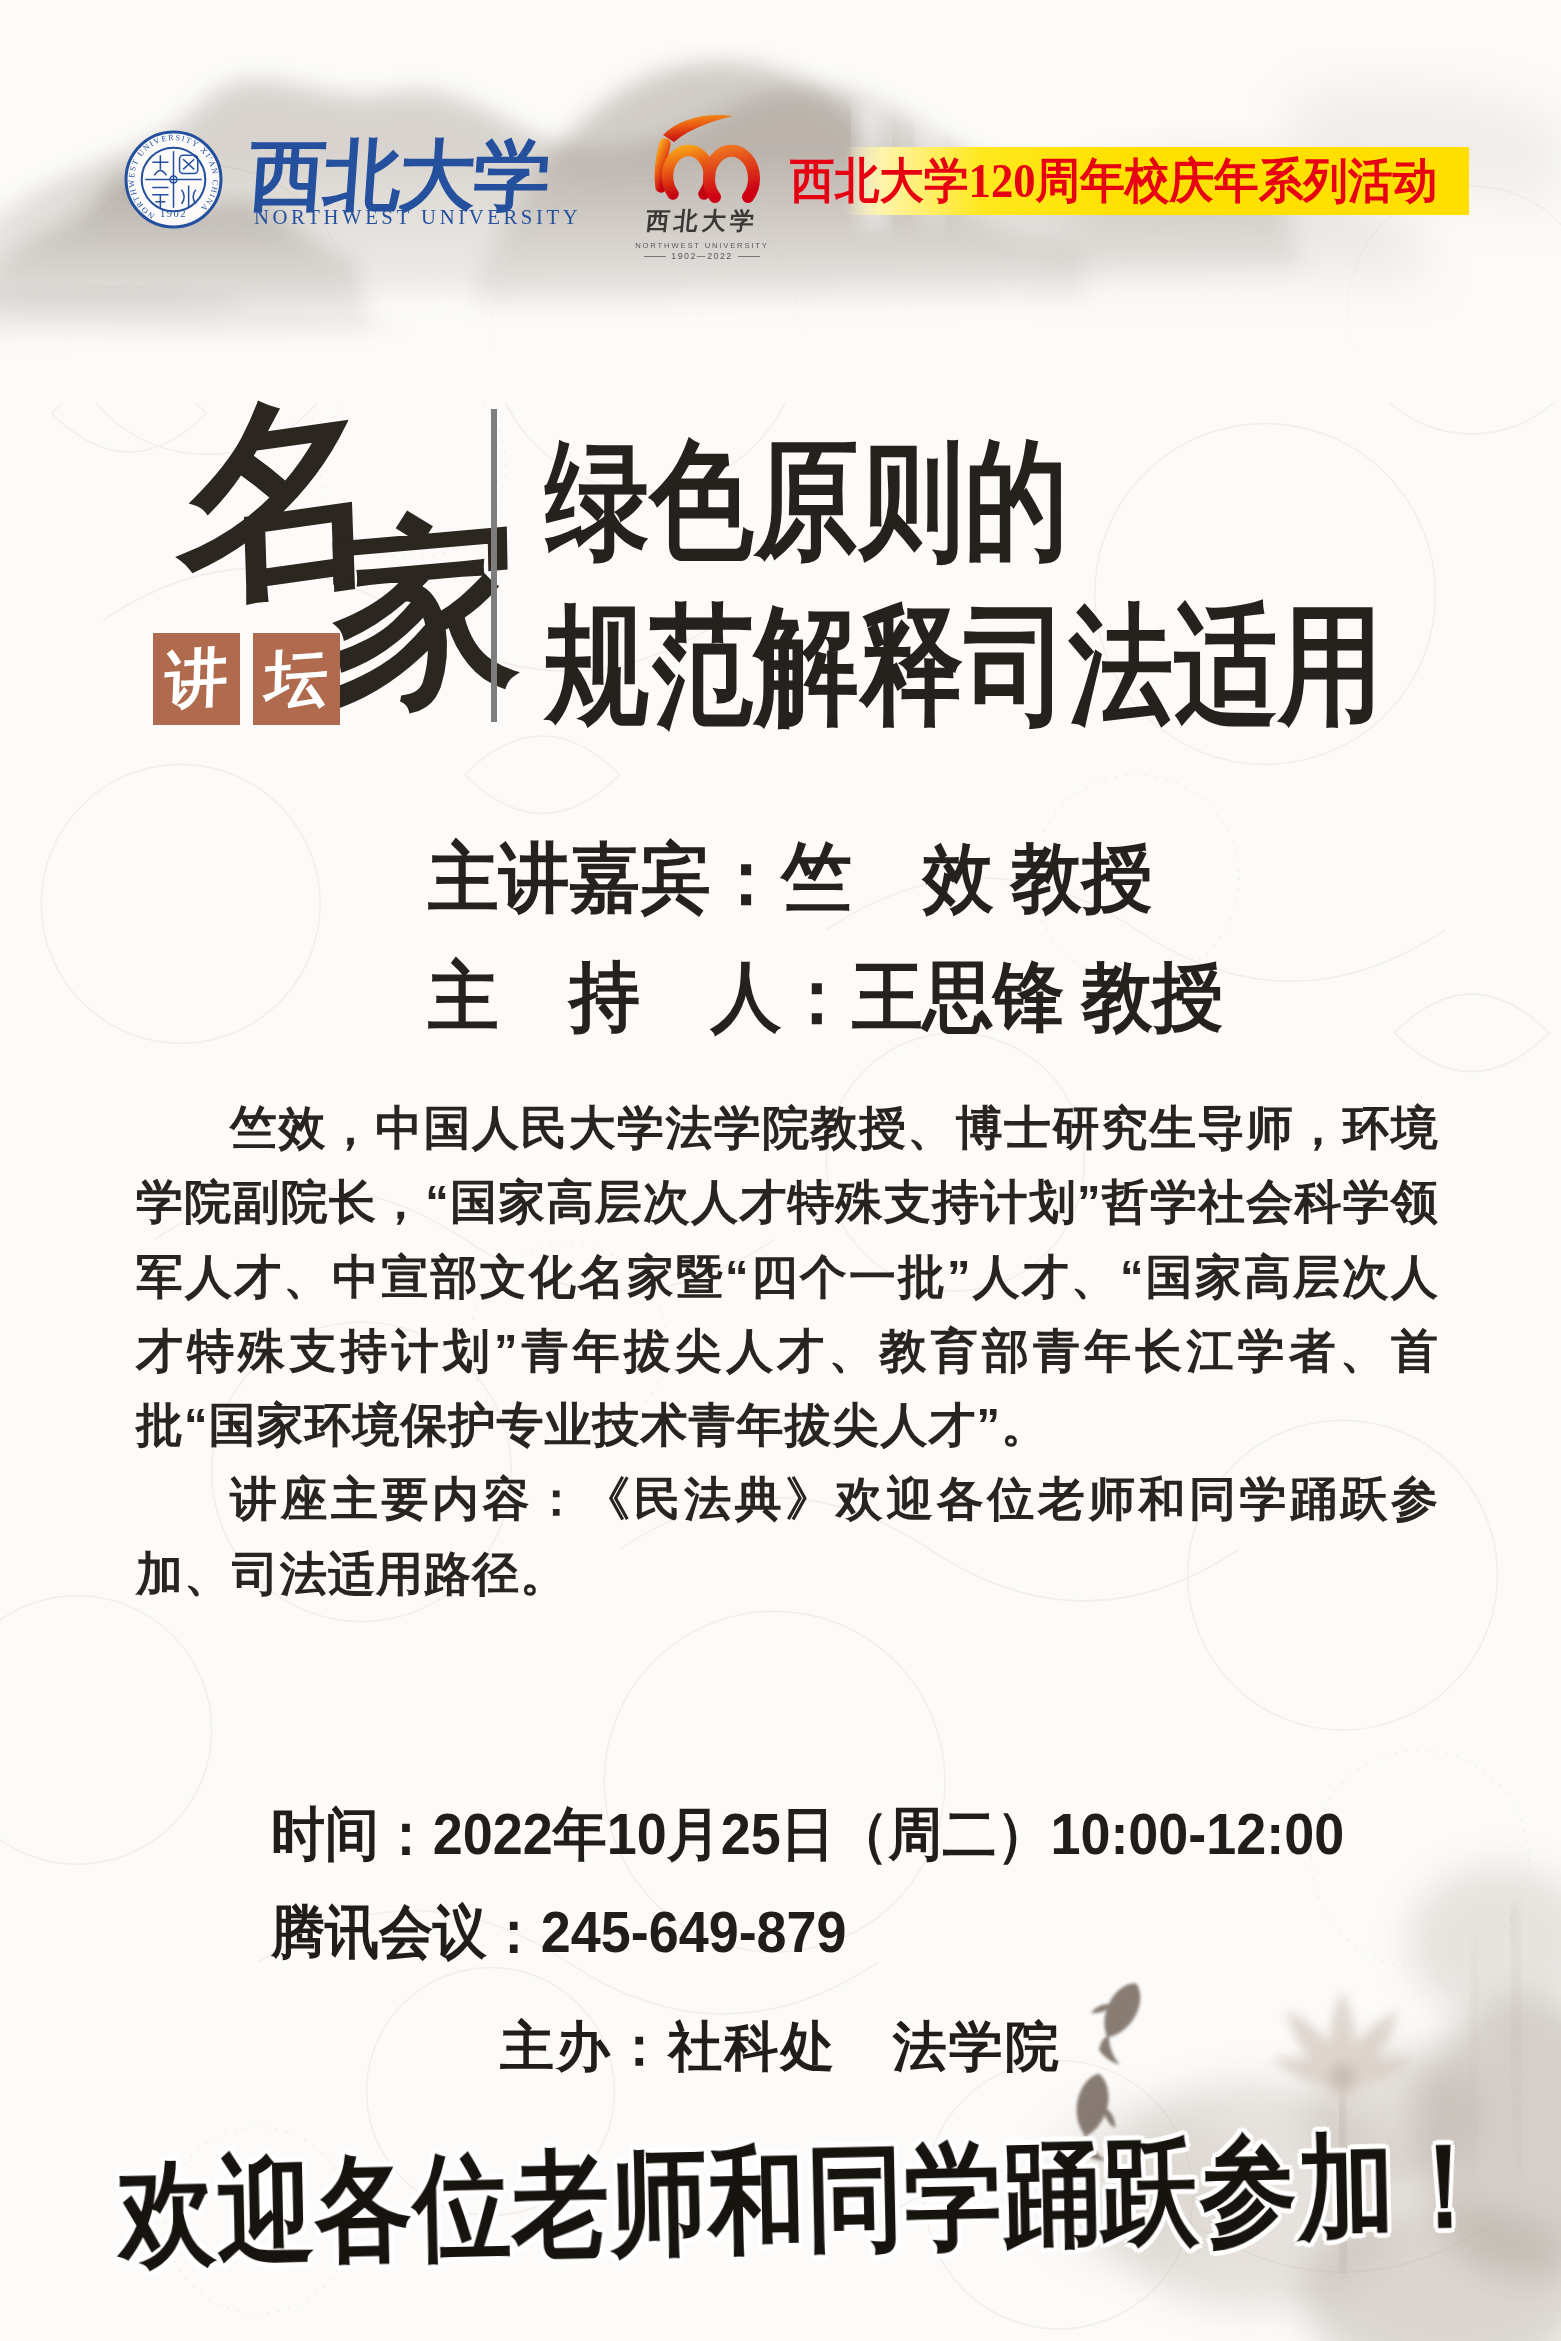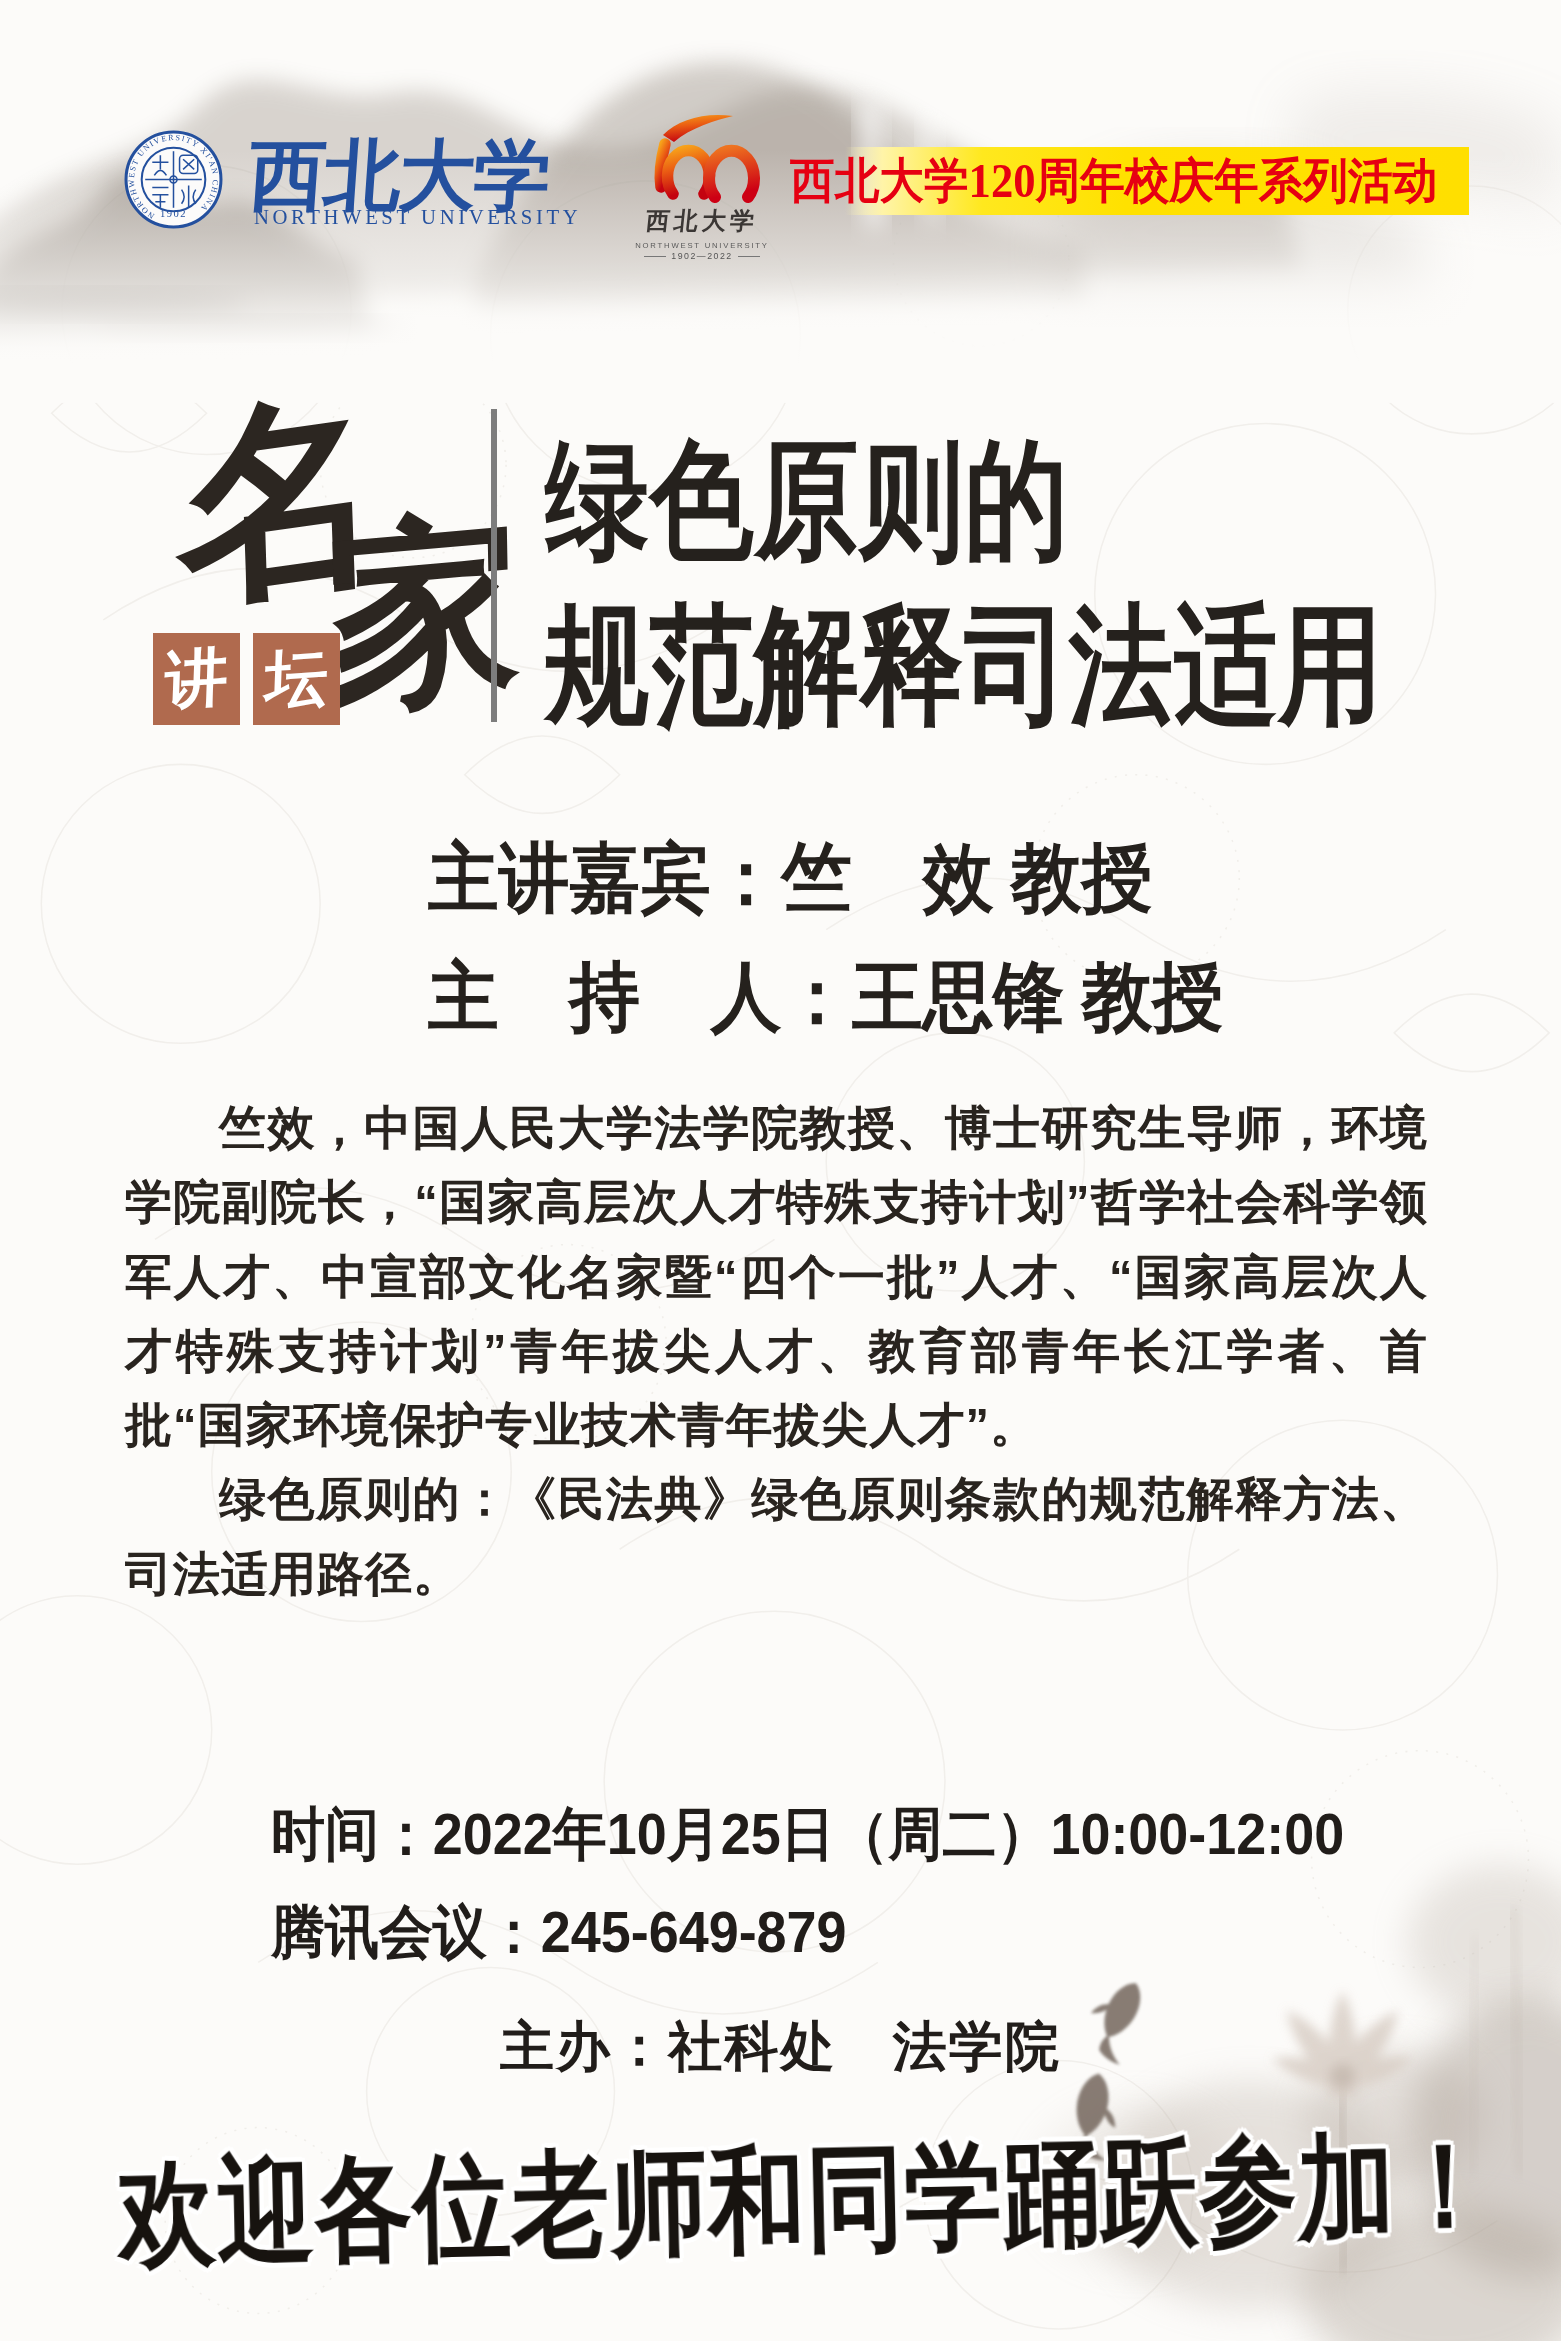--- a/index.html
+++ b/index.html
@@ -94,7 +94,7 @@
 
   
   .bio{
-    position:absolute;left:125px;top:1091px;width:1303px;
+    position:absolute;left:136px;top:1091px;width:1303px;
     font-size:47px;line-height:1.58;letter-spacing:1px;
     color:#29241f;font-weight:600;
     font-family:"Liberation Sans","DejaVu Sans",sans-serif;

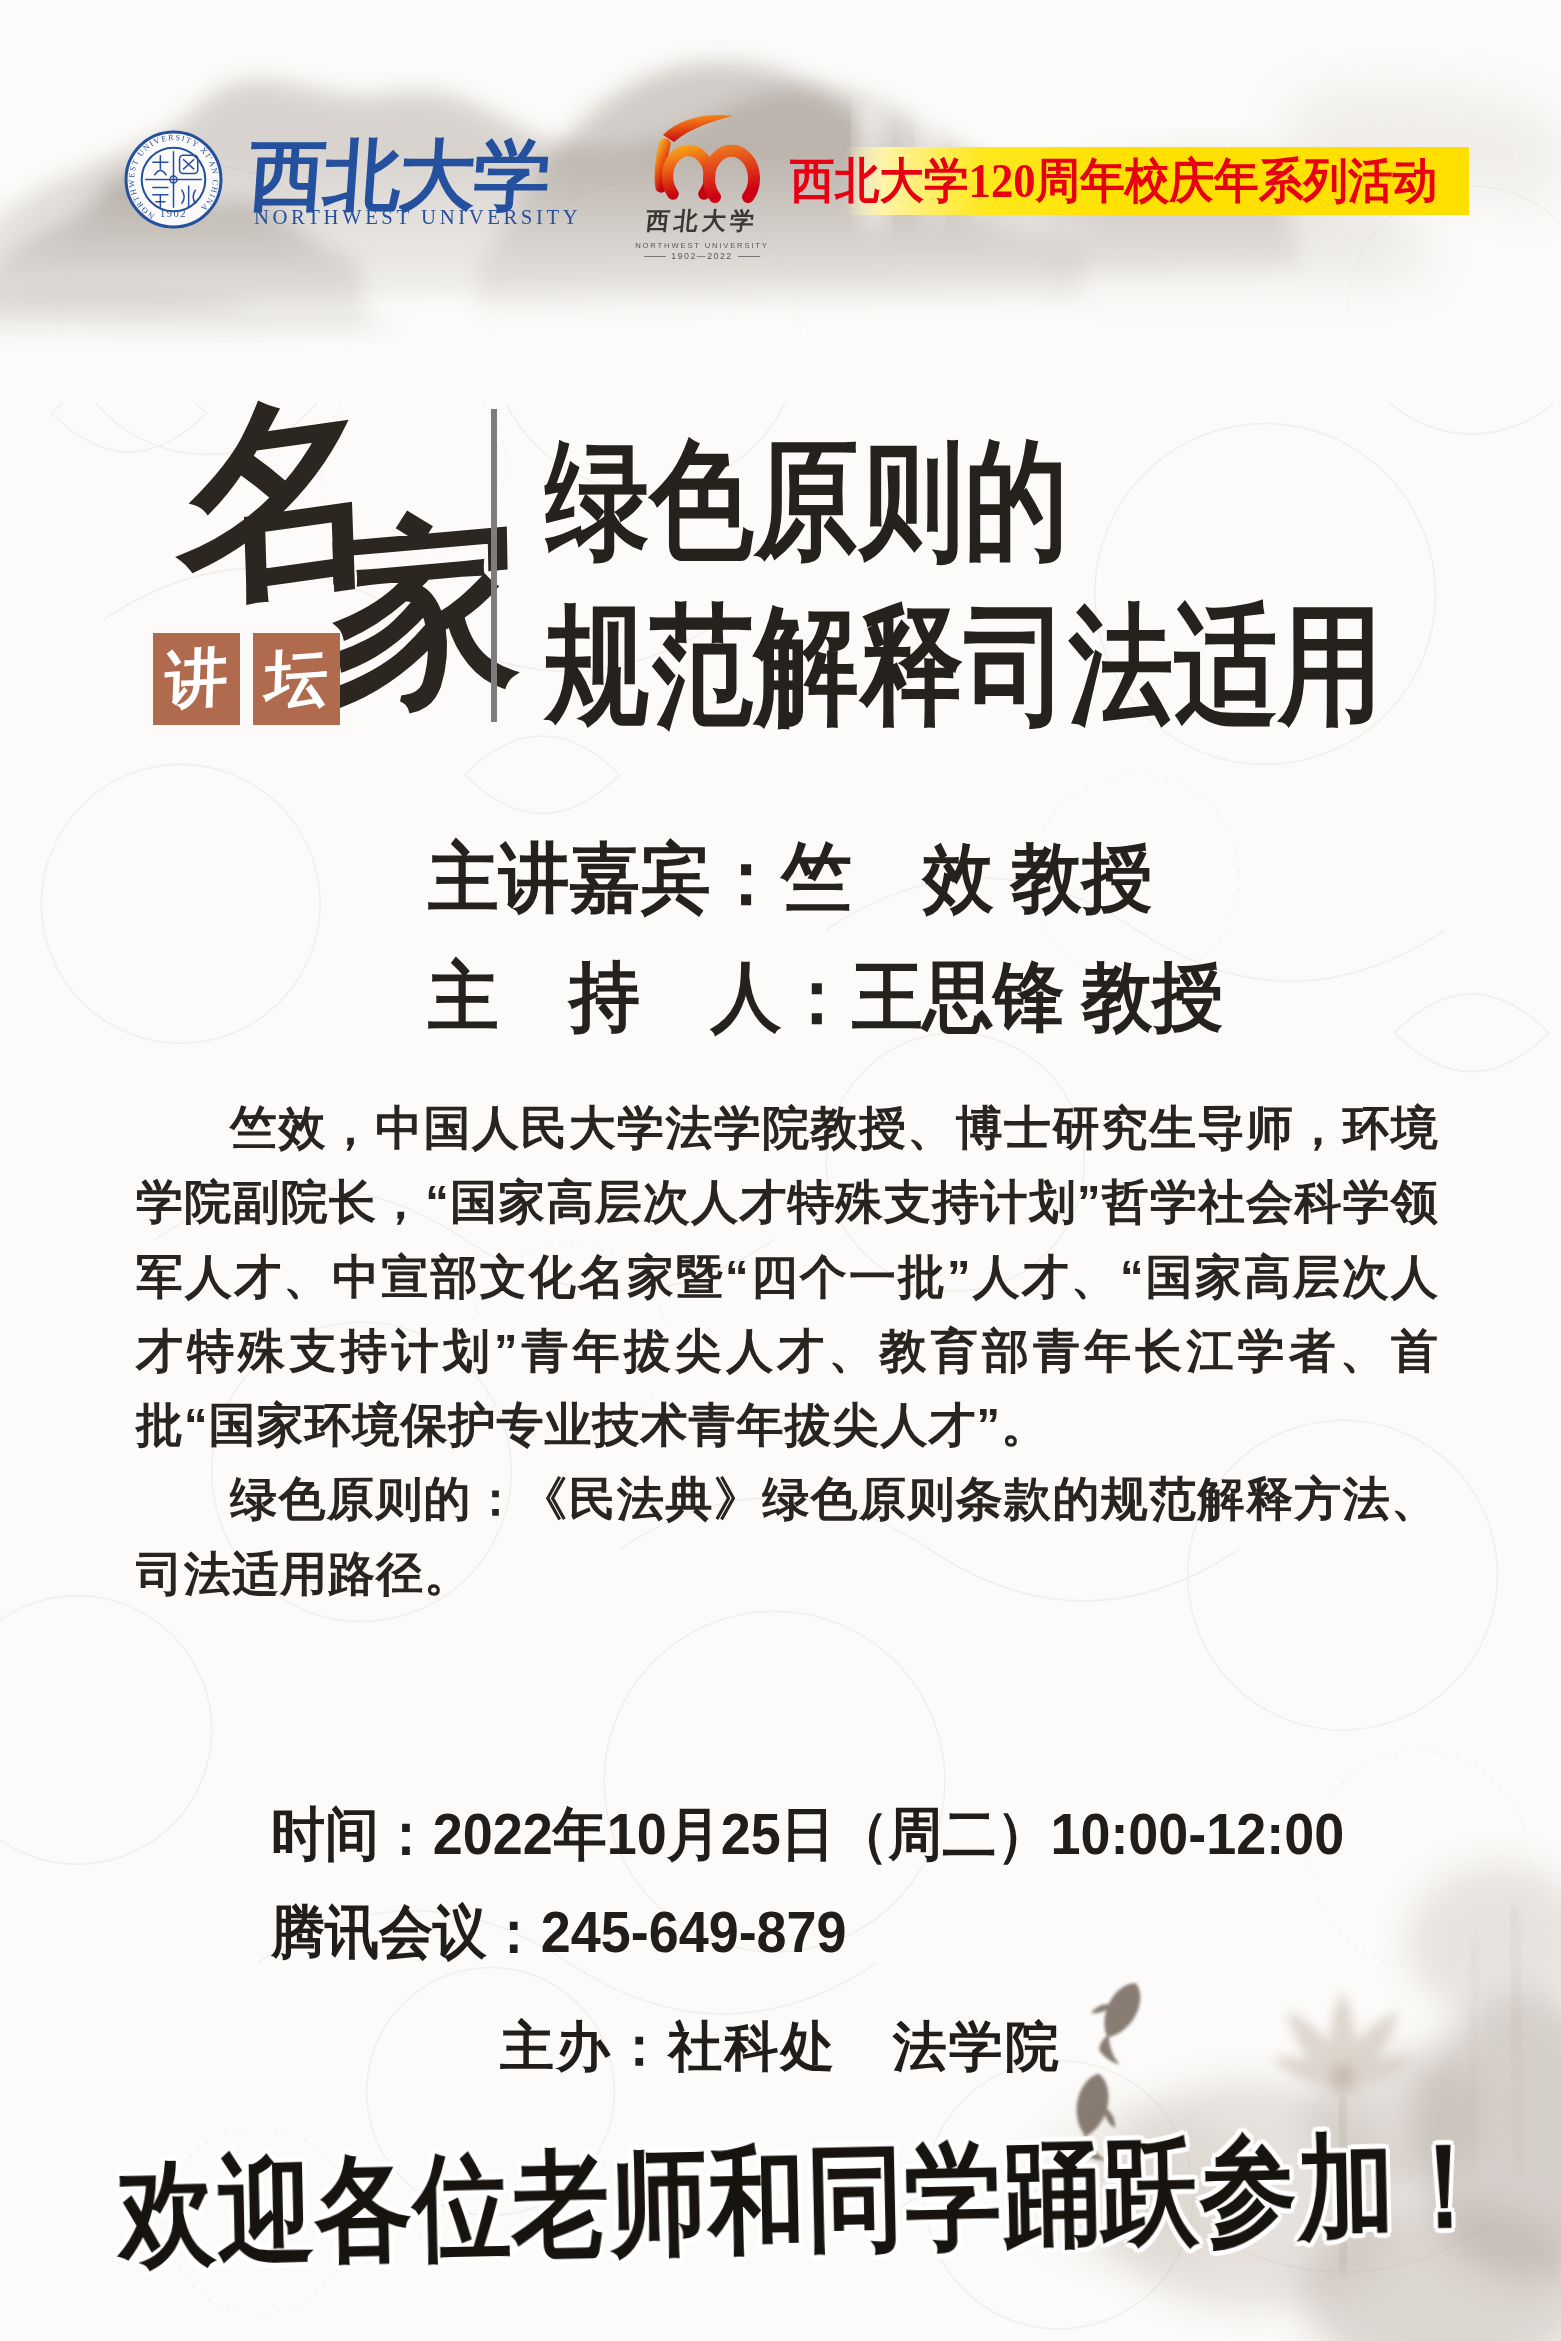--- a/index.html
+++ b/index.html
@@ -321,7 +321,7 @@
 
   <div class="bio">
     <p>竺效，中国人民大学法学院教授、博士研究生导师，环境学院副院长，“国家高层次人才特殊支持计划”哲学社会科学领军人才、中宣部文化名家暨“四个一批”人才、“国家高层次人才特殊支持计划”青年拔尖人才、教育部青年长江学者、首批“国家环境保护专业技术青年拔尖人才”。</p>
-    <p>绿色原则的：《民法典》绿色原则条款的规范解释方法、司法适用路径。</p>
+    <p>讲座主要内容：《民法典》欢迎各位老师和同学踊跃参加、司法适用路径。</p>
   </div>
 
   <div class="schedule">

